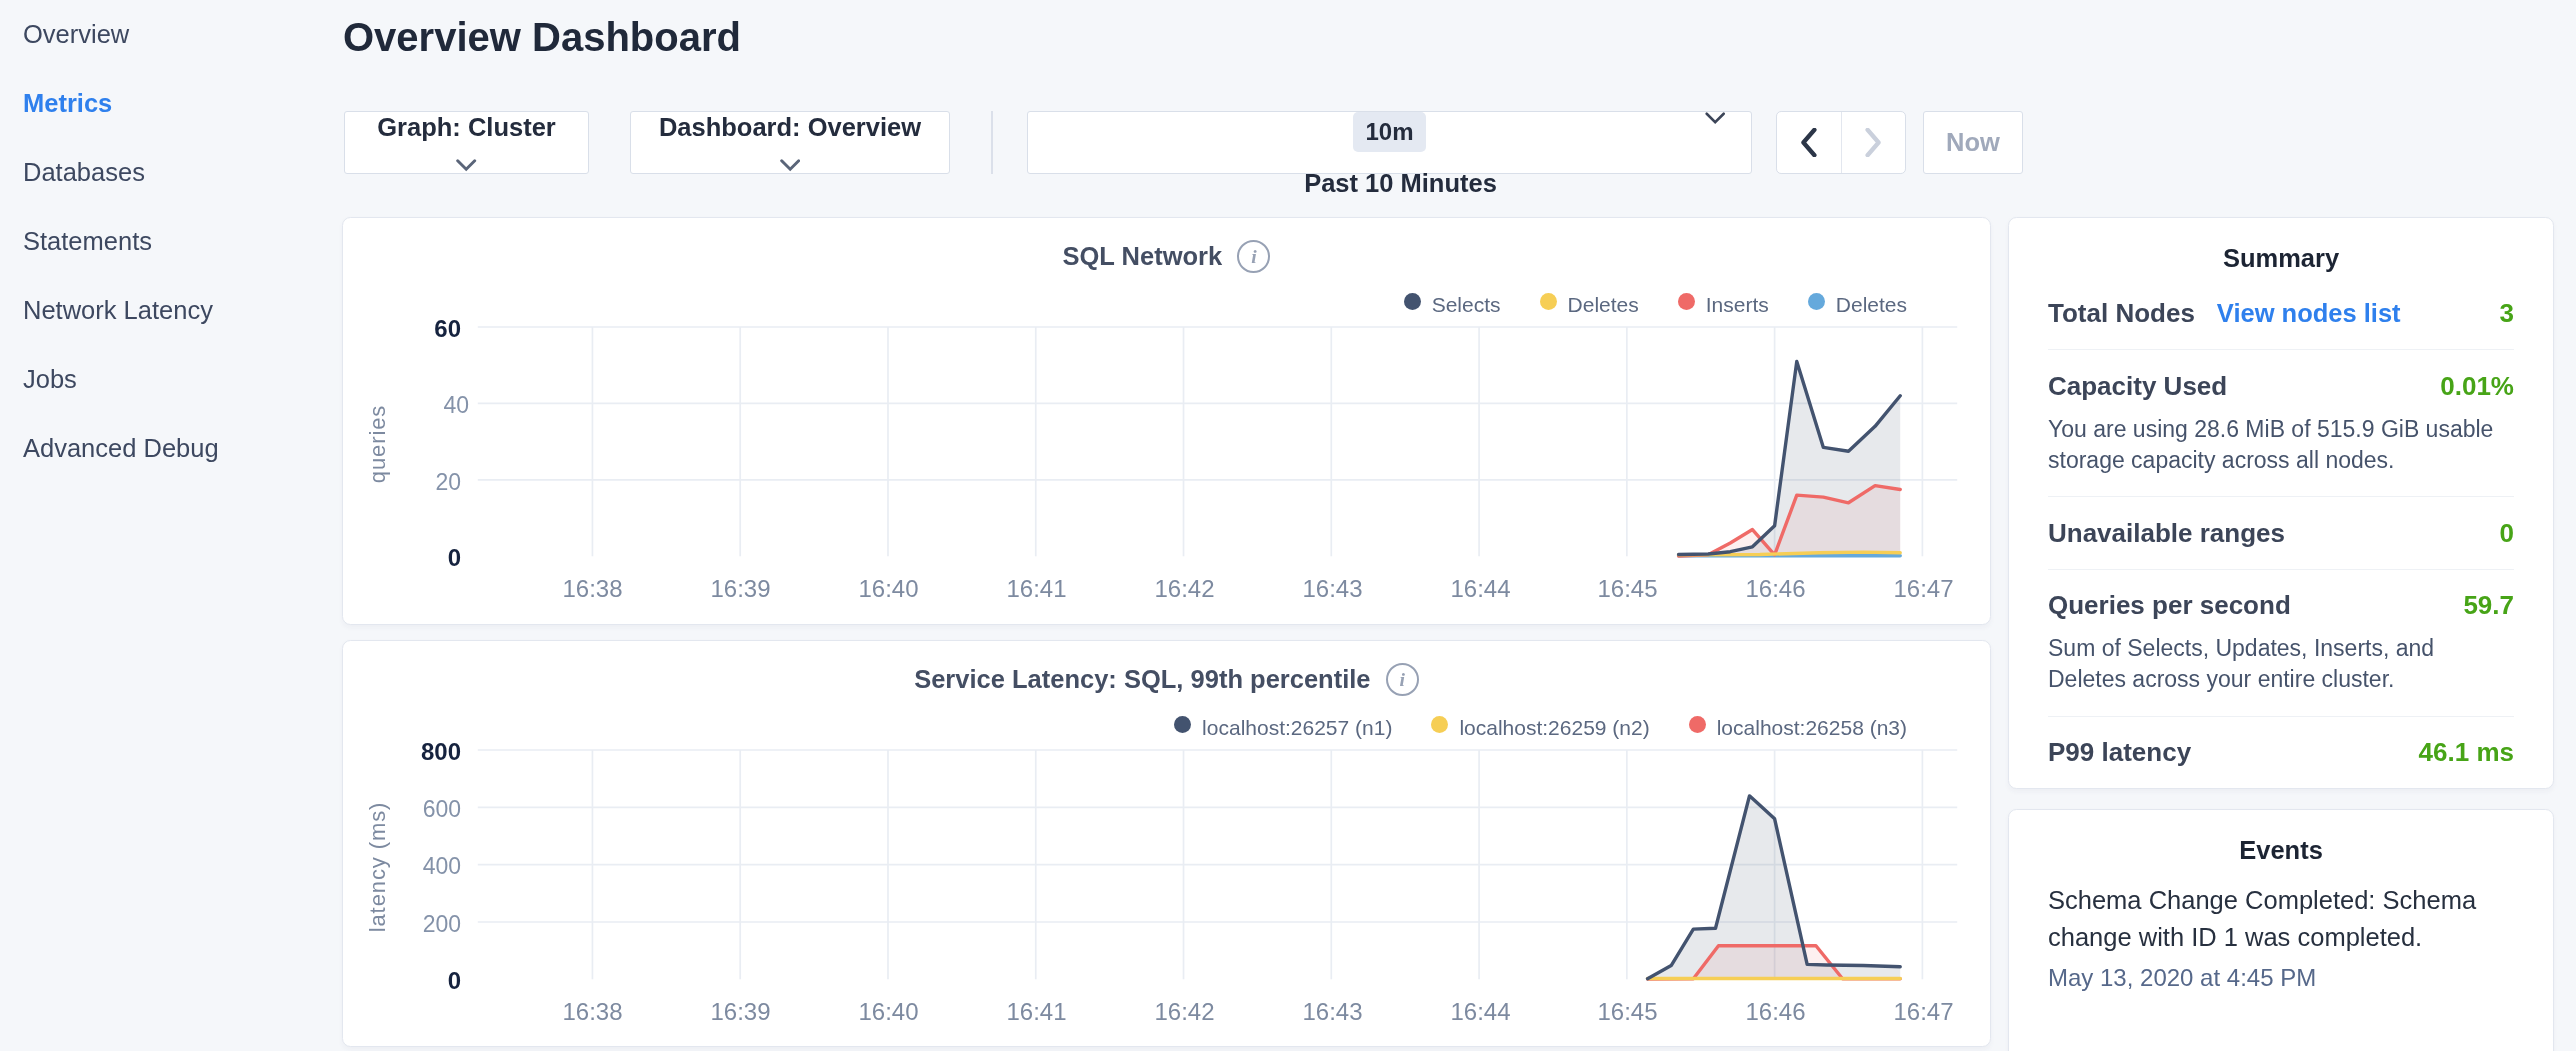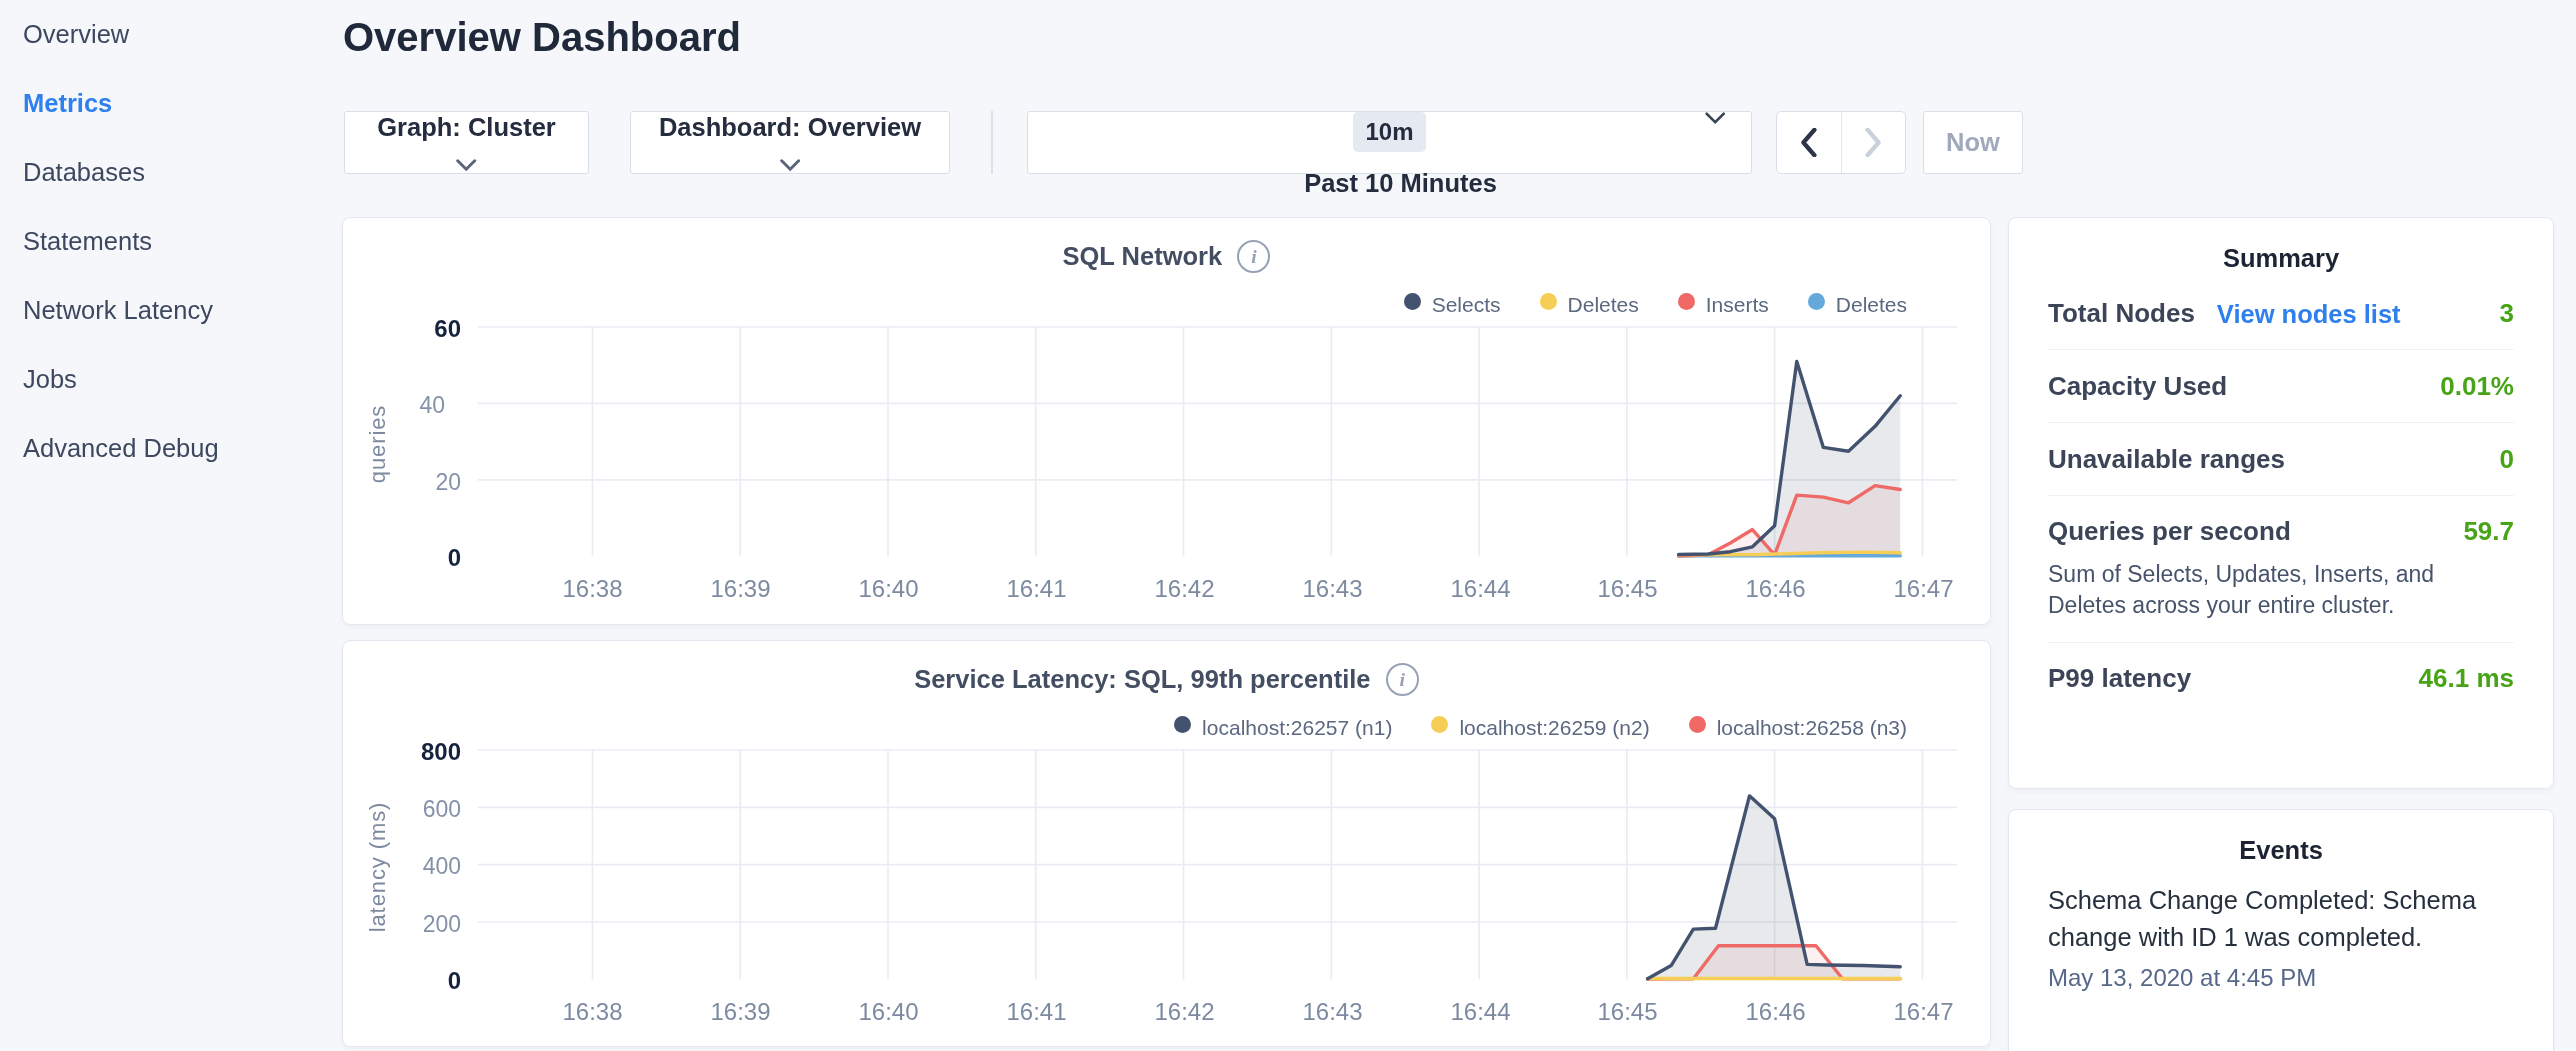--- a/index.html
+++ b/index.html
@@ -61,7 +61,7 @@
   .panel-title{margin:25.5px 0 5.1px 0;text-align:center;font-size:25.5px;font-weight:700;color:#1c2433;}
   .srow{padding:20.4px 0;}
   .srow + .srow{border-top:1.7px solid #eef1f5;}
-  .srow-top{display:flex;align-items:flex-end;}
+  .srow-top{display:flex;align-items:center;}
   .slabel{font-size:26px;font-weight:700;color:#3c4558;}
   .slink{font-size:25.5px;font-weight:600;color:#2f80ed;margin-left:22px;cursor:pointer;text-decoration:none;}
   .svalue{margin-left:auto;font-size:26px;font-weight:700;color:#47a417;}

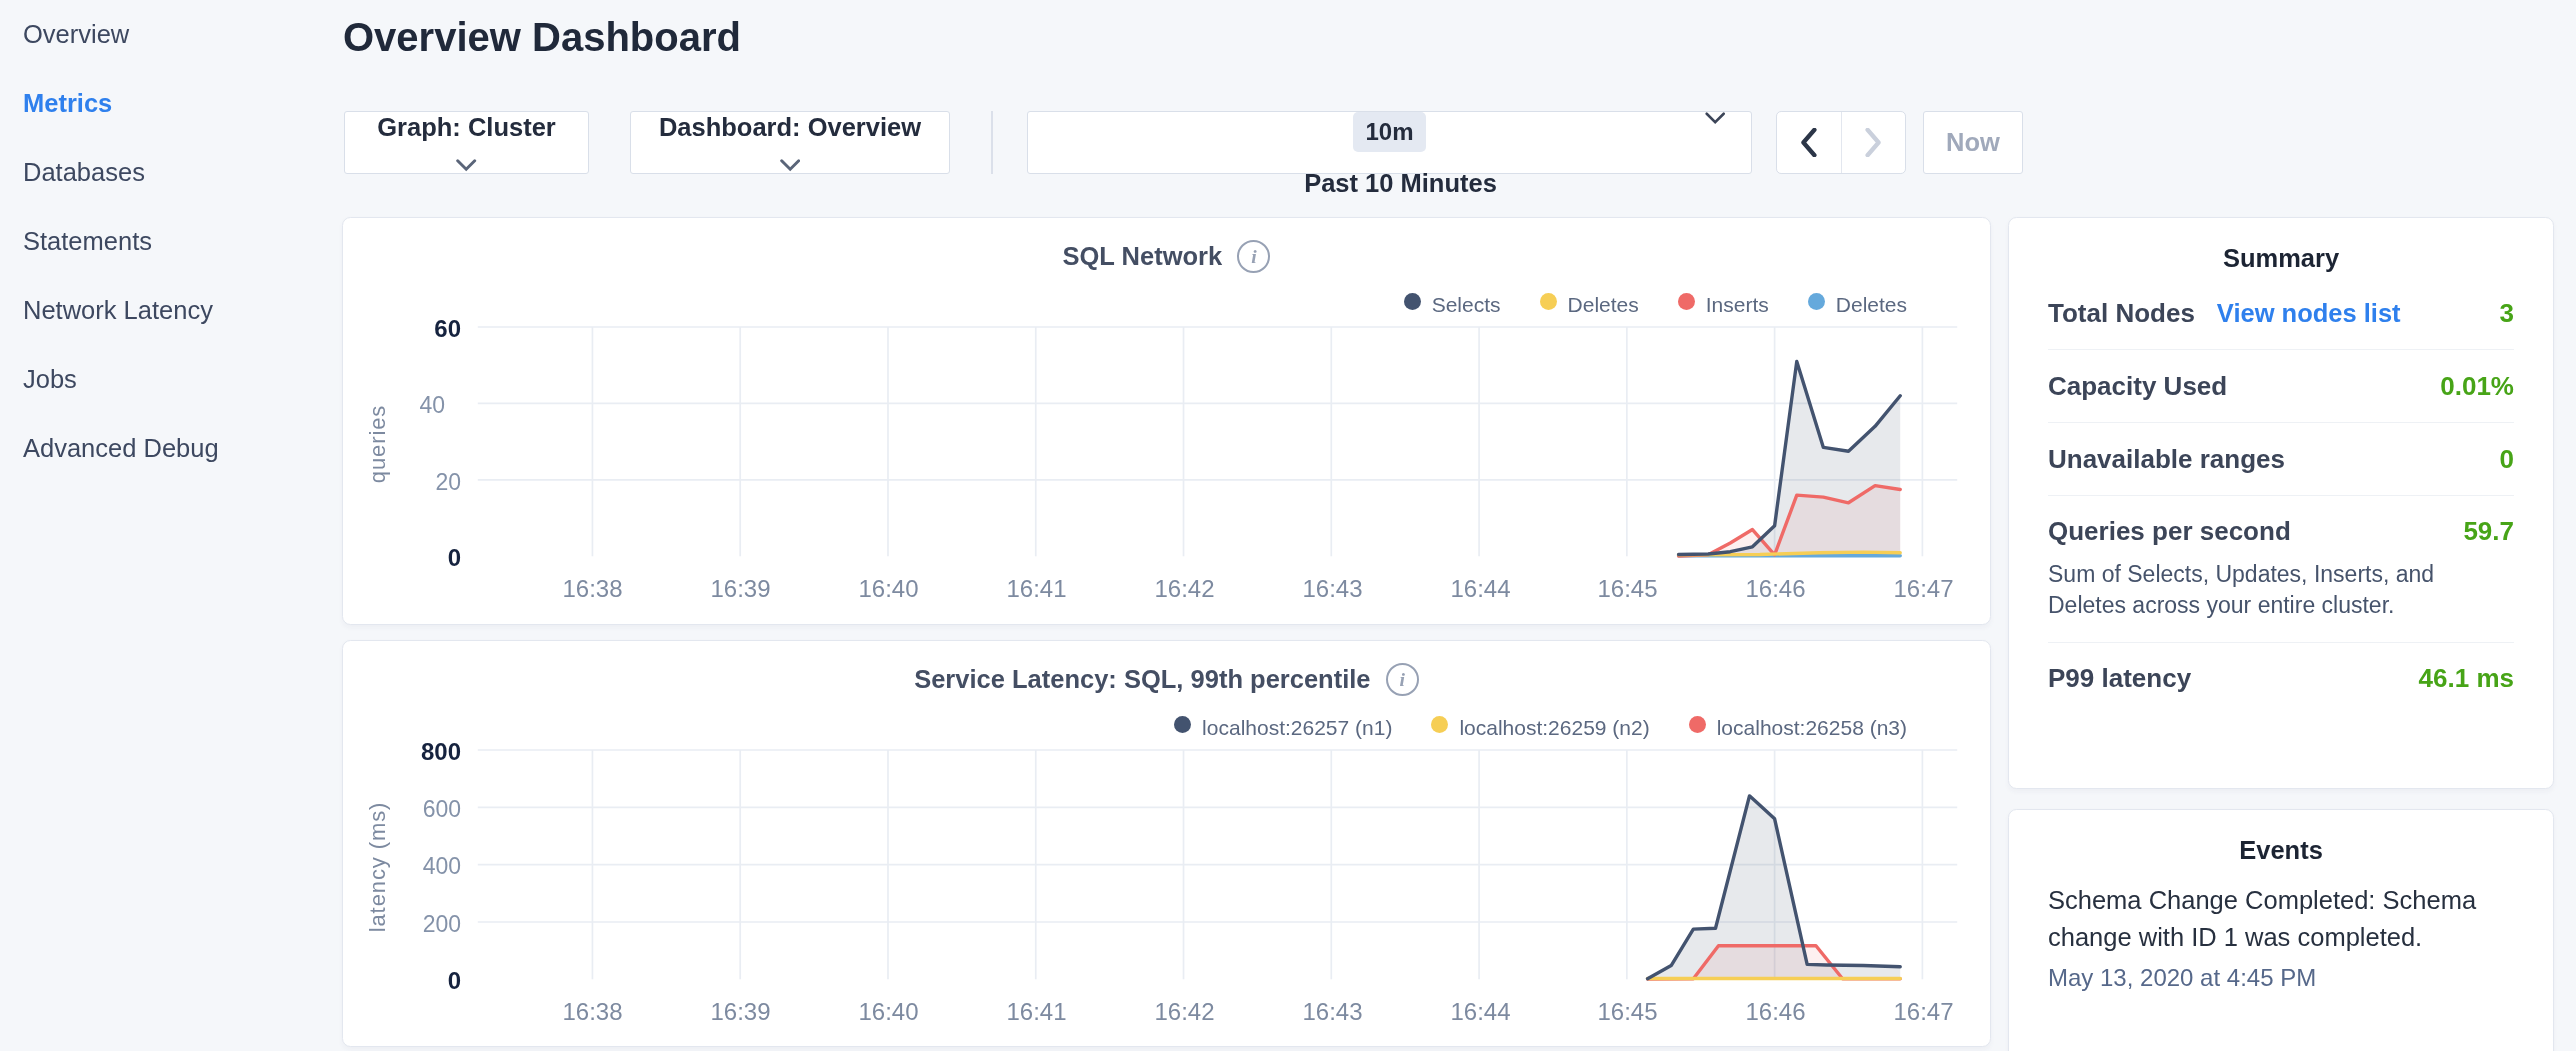--- a/index.html
+++ b/index.html
@@ -174,7 +174,7 @@
         </svg>
         <div class="ytick strong" style="top:340px;left:24px;">0</div>
         <div class="ytick" style="top:264px;left:24px;">20</div>
-        <div class="ytick" style="top:187px;left:8px;">40</div>
+        <div class="ytick" style="top:187px;left:32px;">40</div>
         <div class="ytick strong" style="top:111px;left:24px;">60</div>
         <div class="xtick" style="left:190px;top:357px;">16:38</div>
         <div class="xtick" style="left:338px;top:357px;">16:39</div>

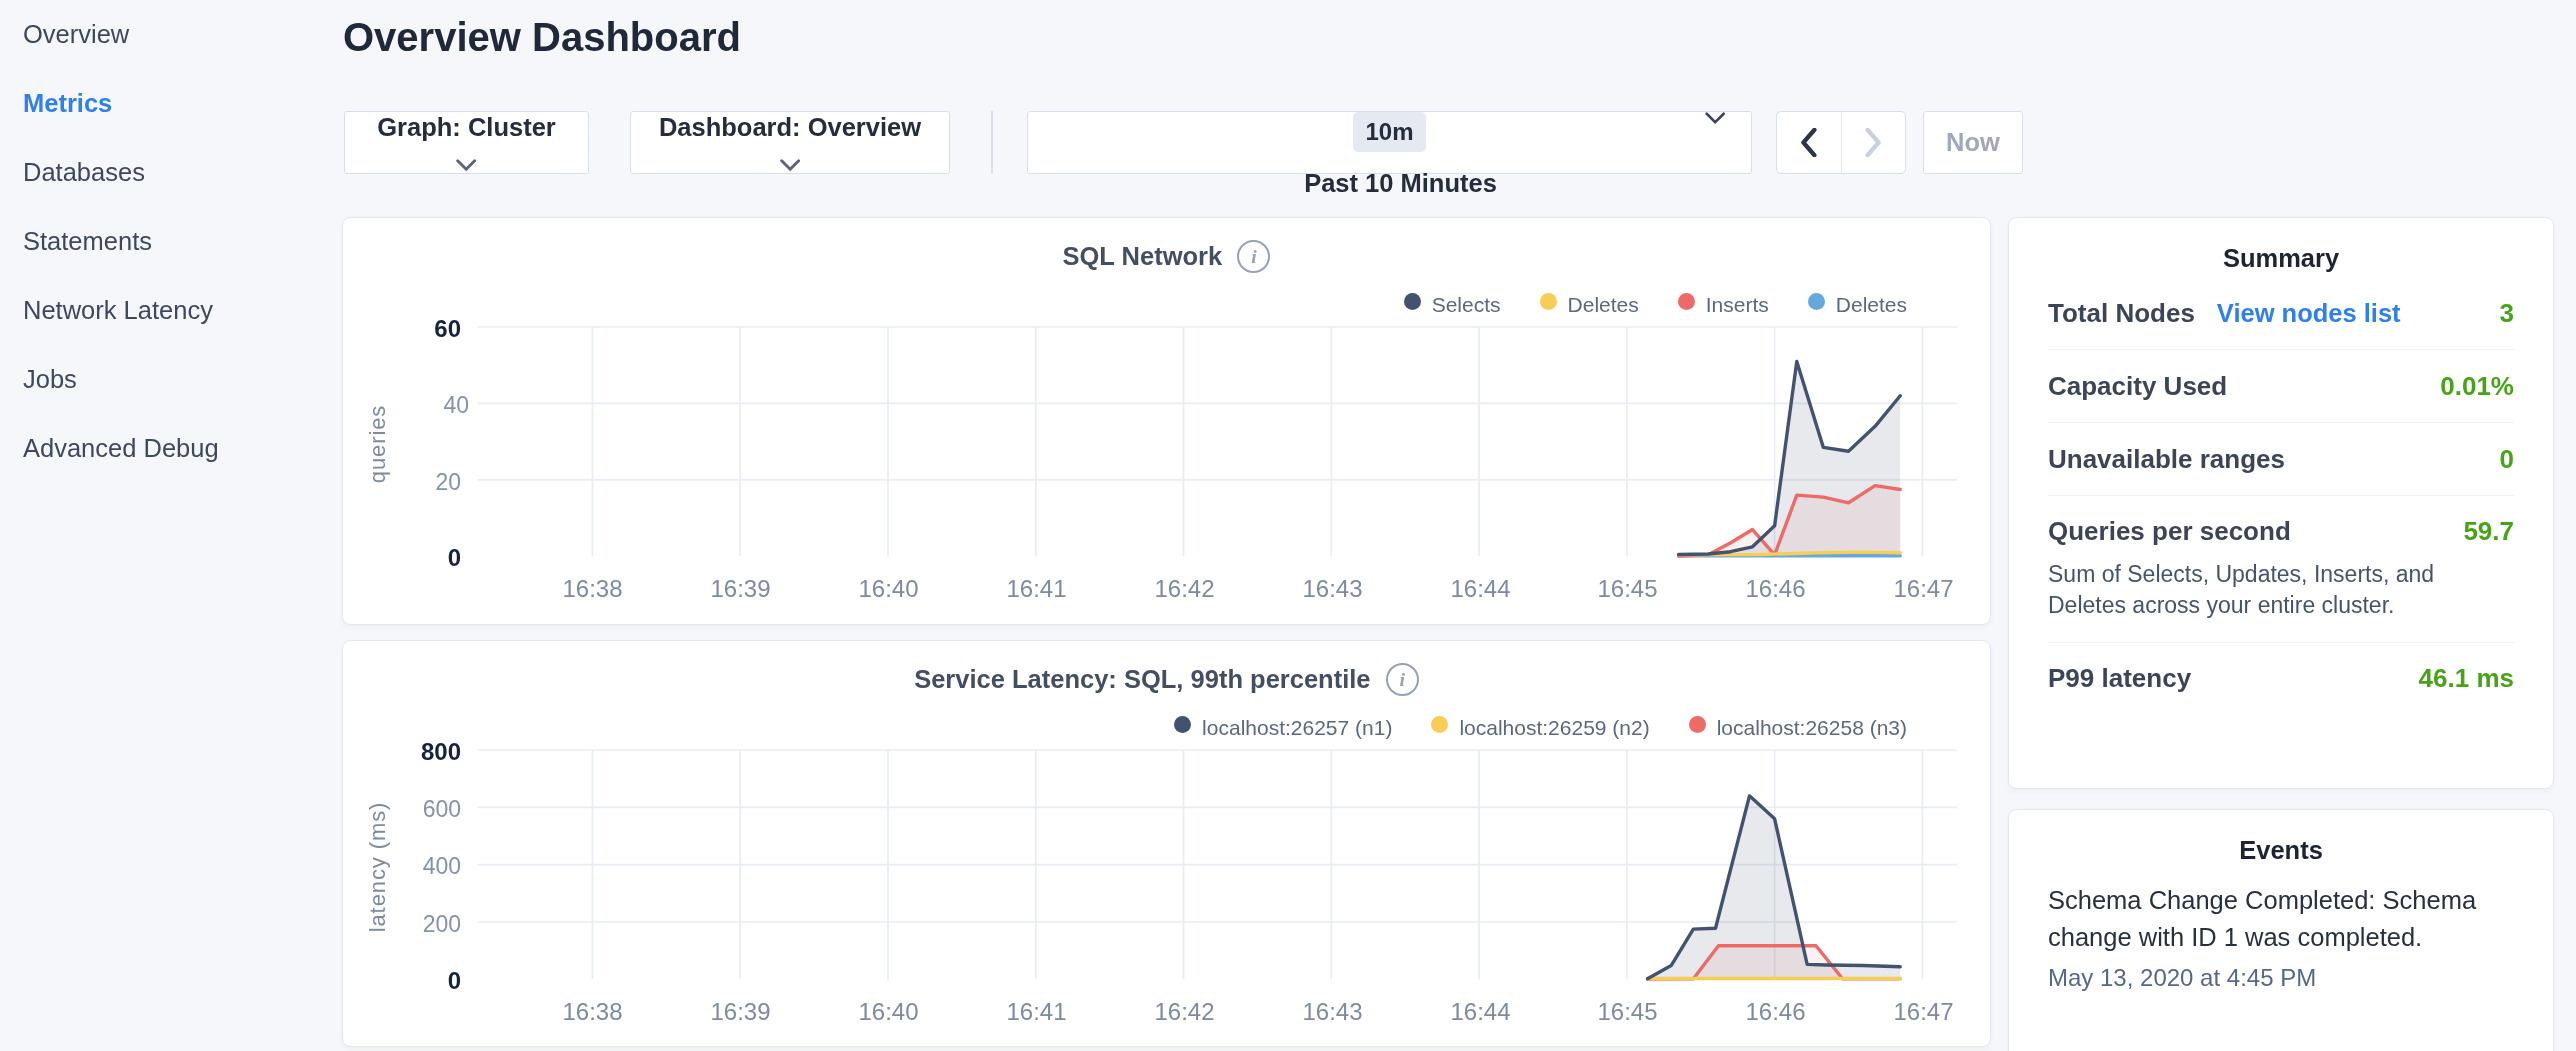--- a/index.html
+++ b/index.html
@@ -269,6 +269,7 @@
             <span class="slabel">Capacity Used</span>
             <span class="svalue" style="color: rgb(71, 164, 23);">0.01%</span>
           </div>
+          <p class="sdesc">You are using 28.6 MiB of 515.9 GiB usable storage capacity across all nodes.</p>
         </div>
         <div class="srow">
           <div class="srow-top">

